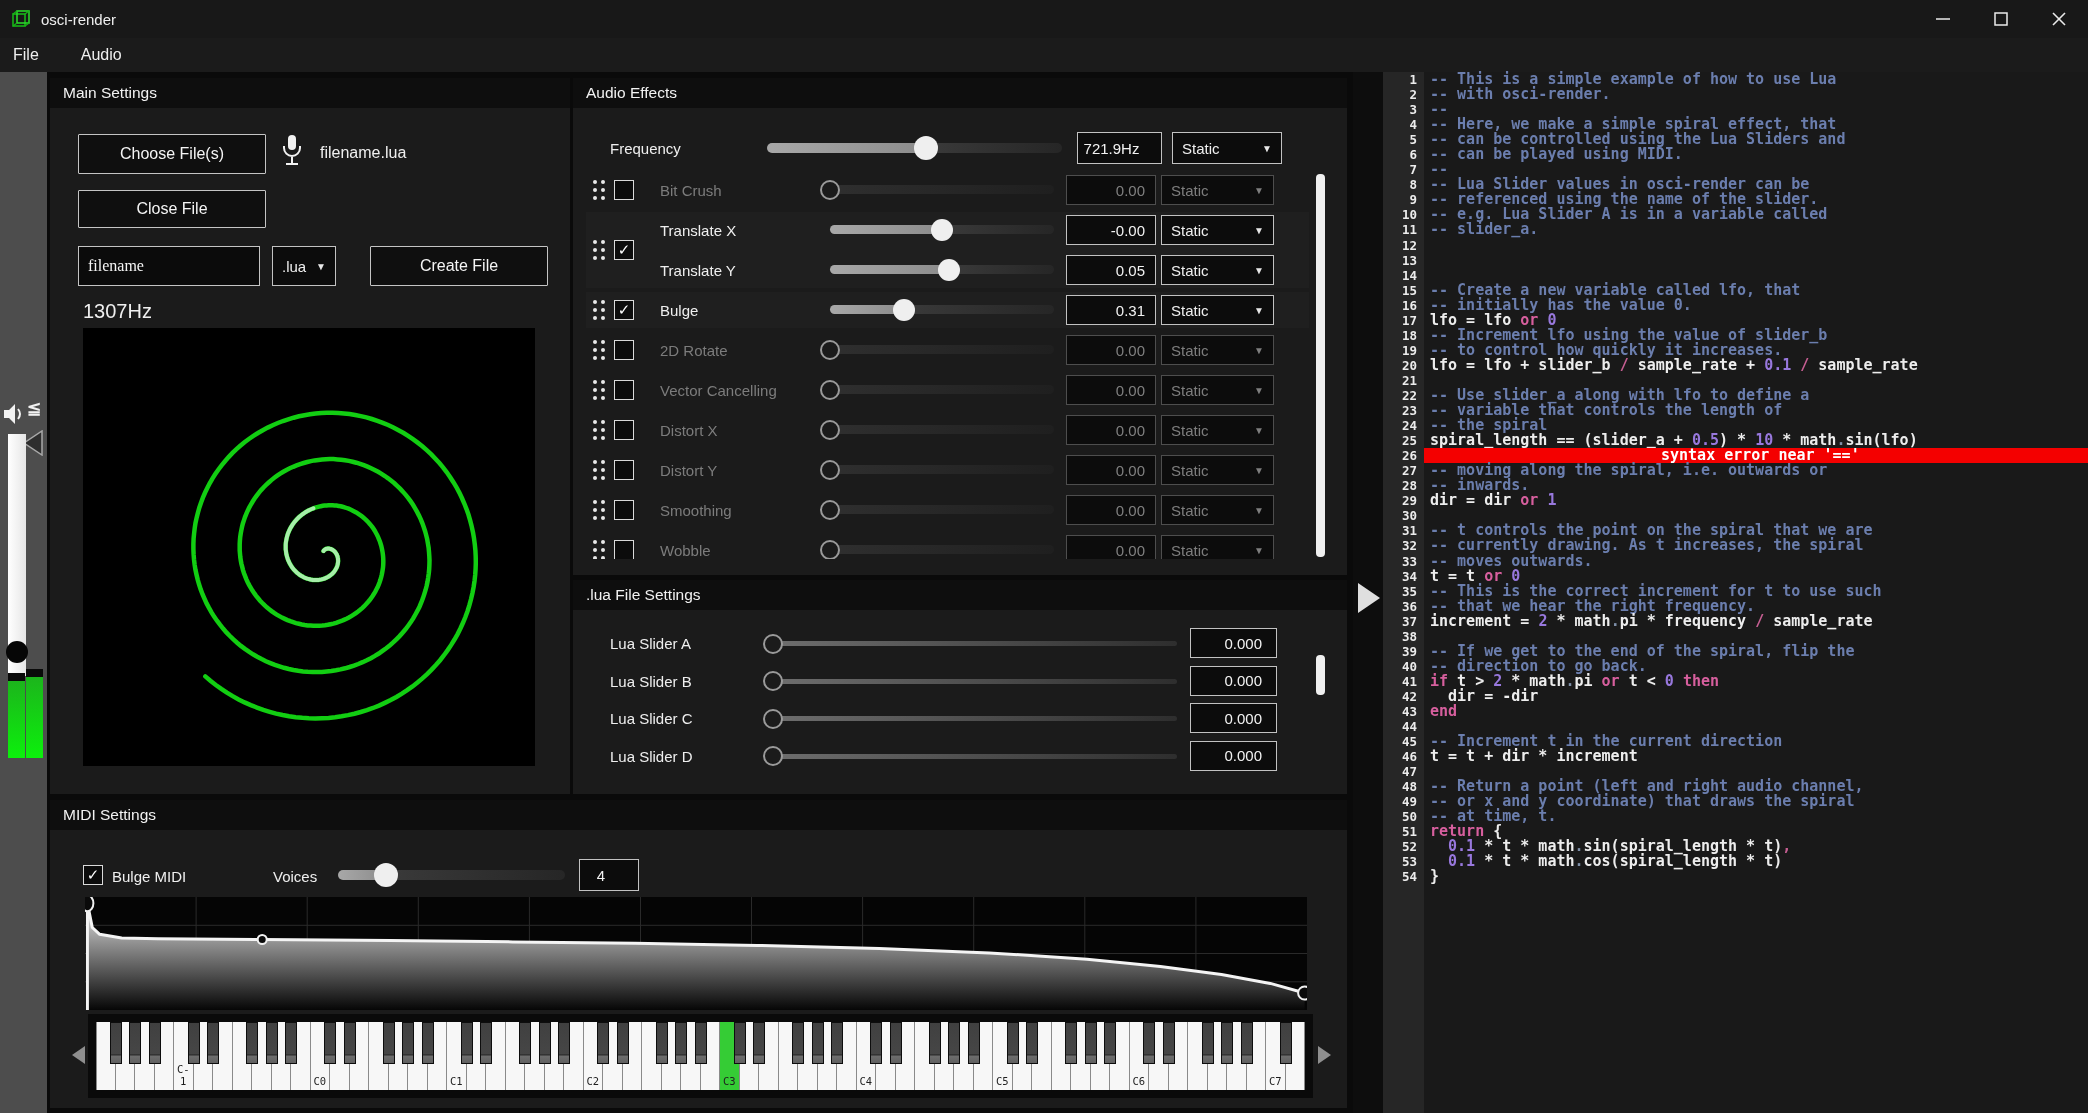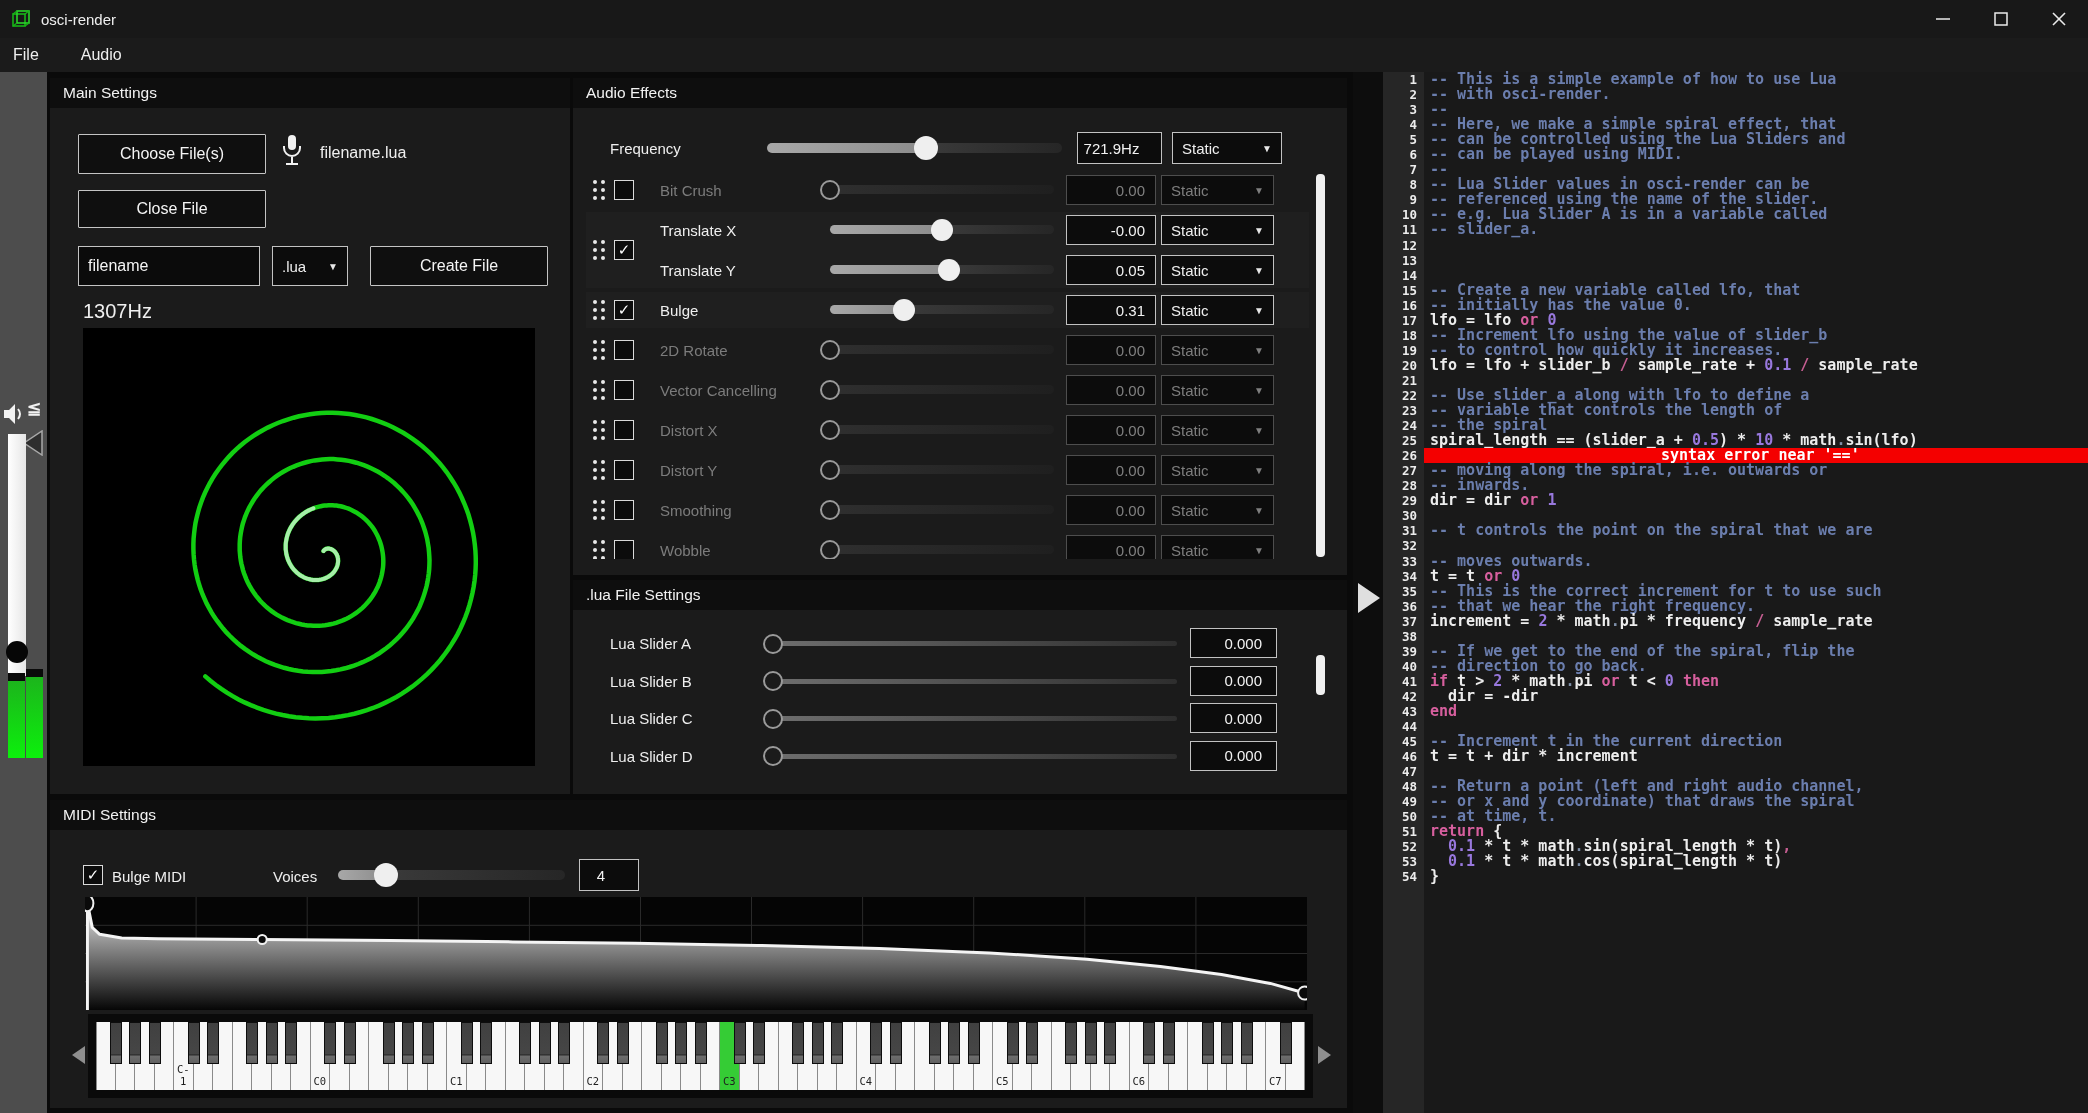--- a/index.html
+++ b/index.html
@@ -157,7 +157,7 @@
     </span>
     <span class="label" style="left:270px;top:66px;font-size:16px">filename.lua</span>
     <div class="btn" style="left:28px;top:112px;width:188px;height:38px">Close File</div>
-    <input class="tinput" style="left: 28px; top: 168px; width: 182px; height: 40px;" value="filename">
+    <input class="tinput" style="left: 28px; top: 168px; width: 182px; height: 40px; font-family: Liberation Serif, serif;" value="filename">
     <div class="dd" style="left:222px;top:168px;width:76px;height:40px">
       <span>.lua</span>
       <span class="arr">▼</span>

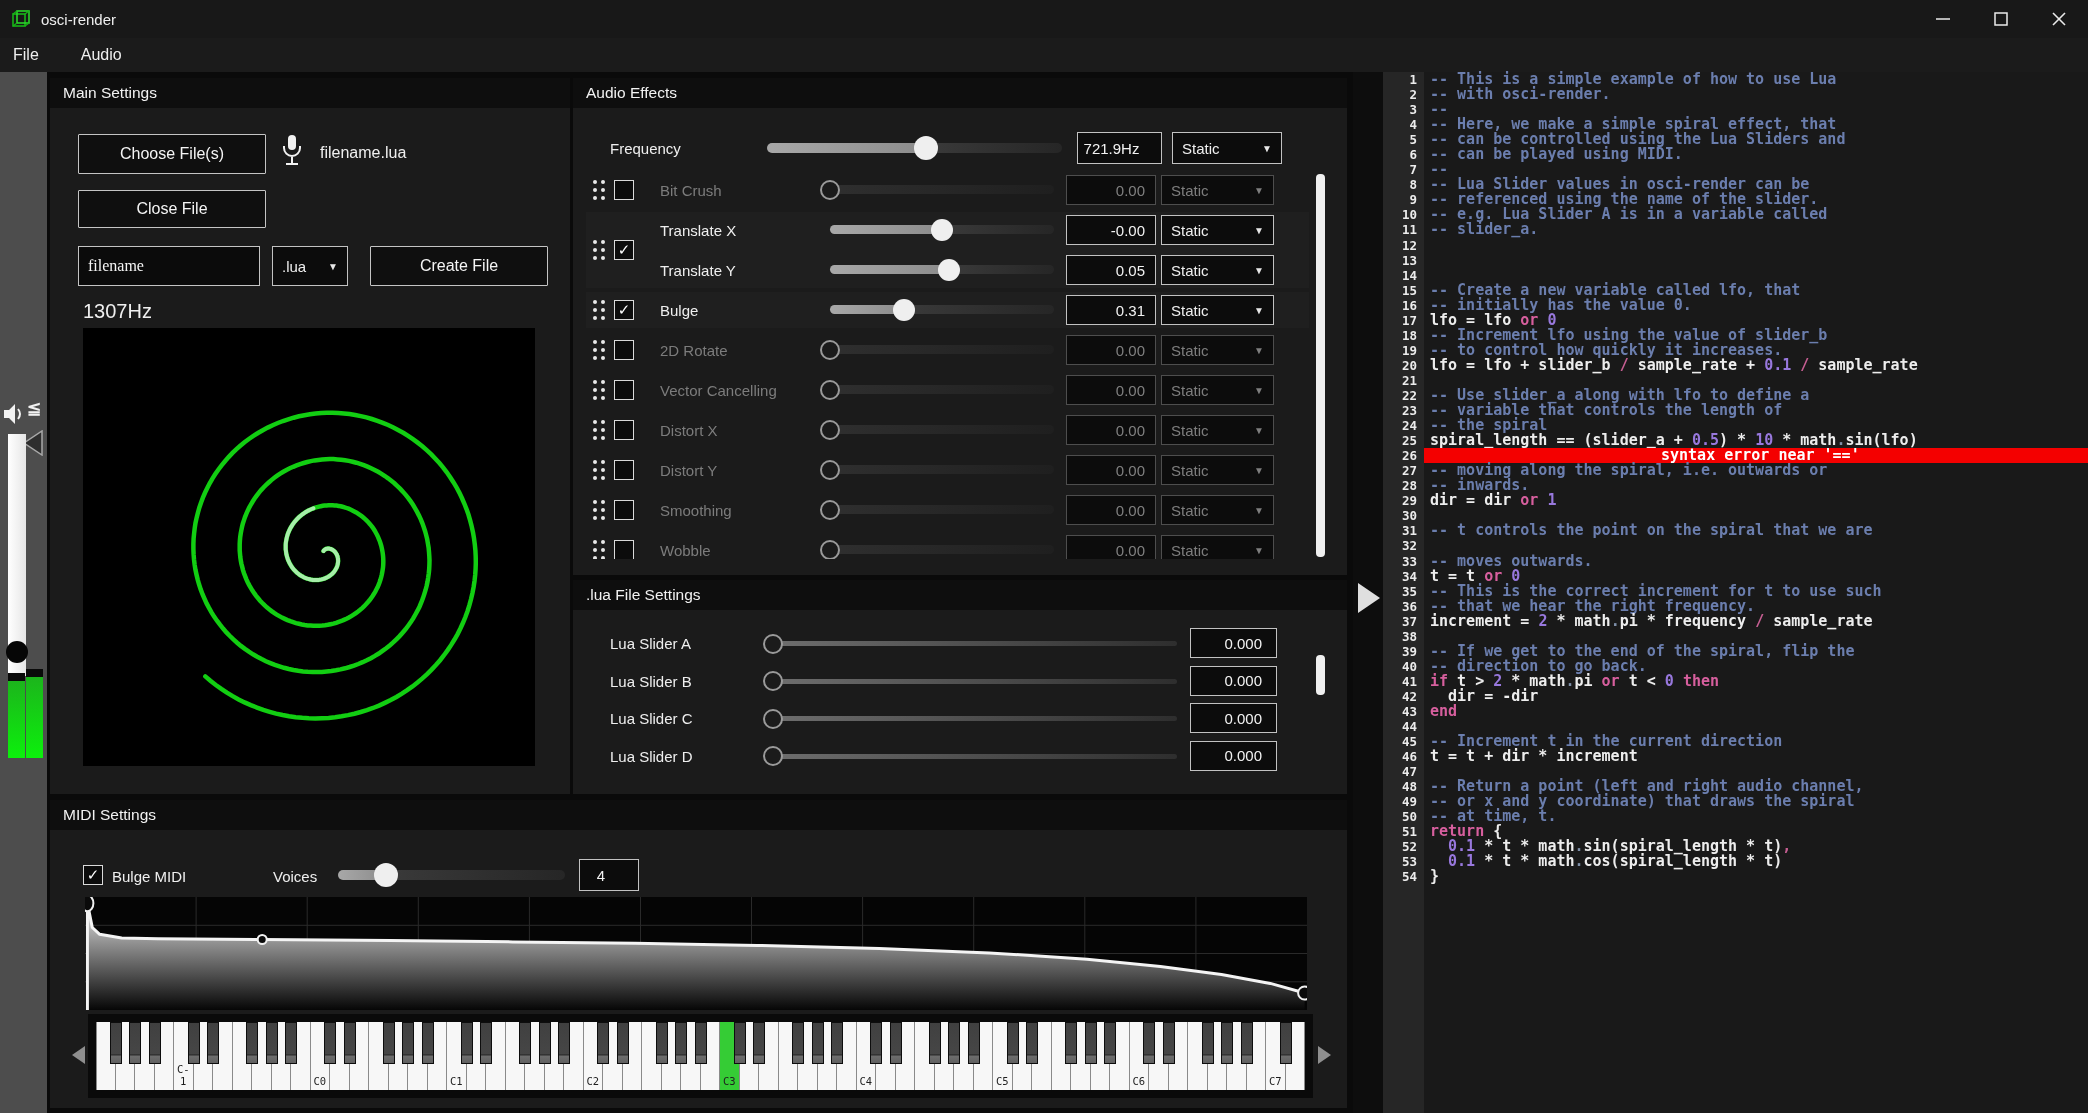--- a/index.html
+++ b/index.html
@@ -158,7 +158,7 @@
     <span class="label" style="left:270px;top:66px;font-size:16px">filename.lua</span>
     <div class="btn" style="left:28px;top:112px;width:188px;height:38px">Close File</div>
     <input class="tinput" style="left: 28px; top: 168px; width: 182px; height: 40px; font-family: Liberation Serif, serif;" value="filename">
-    <div class="dd" style="left:222px;top:168px;width:76px;height:40px">
+    <div class="dd" style="left:222px;top:168px;width:64px;height:40px">
       <span>.lua</span>
       <span class="arr">▼</span>
     </div>

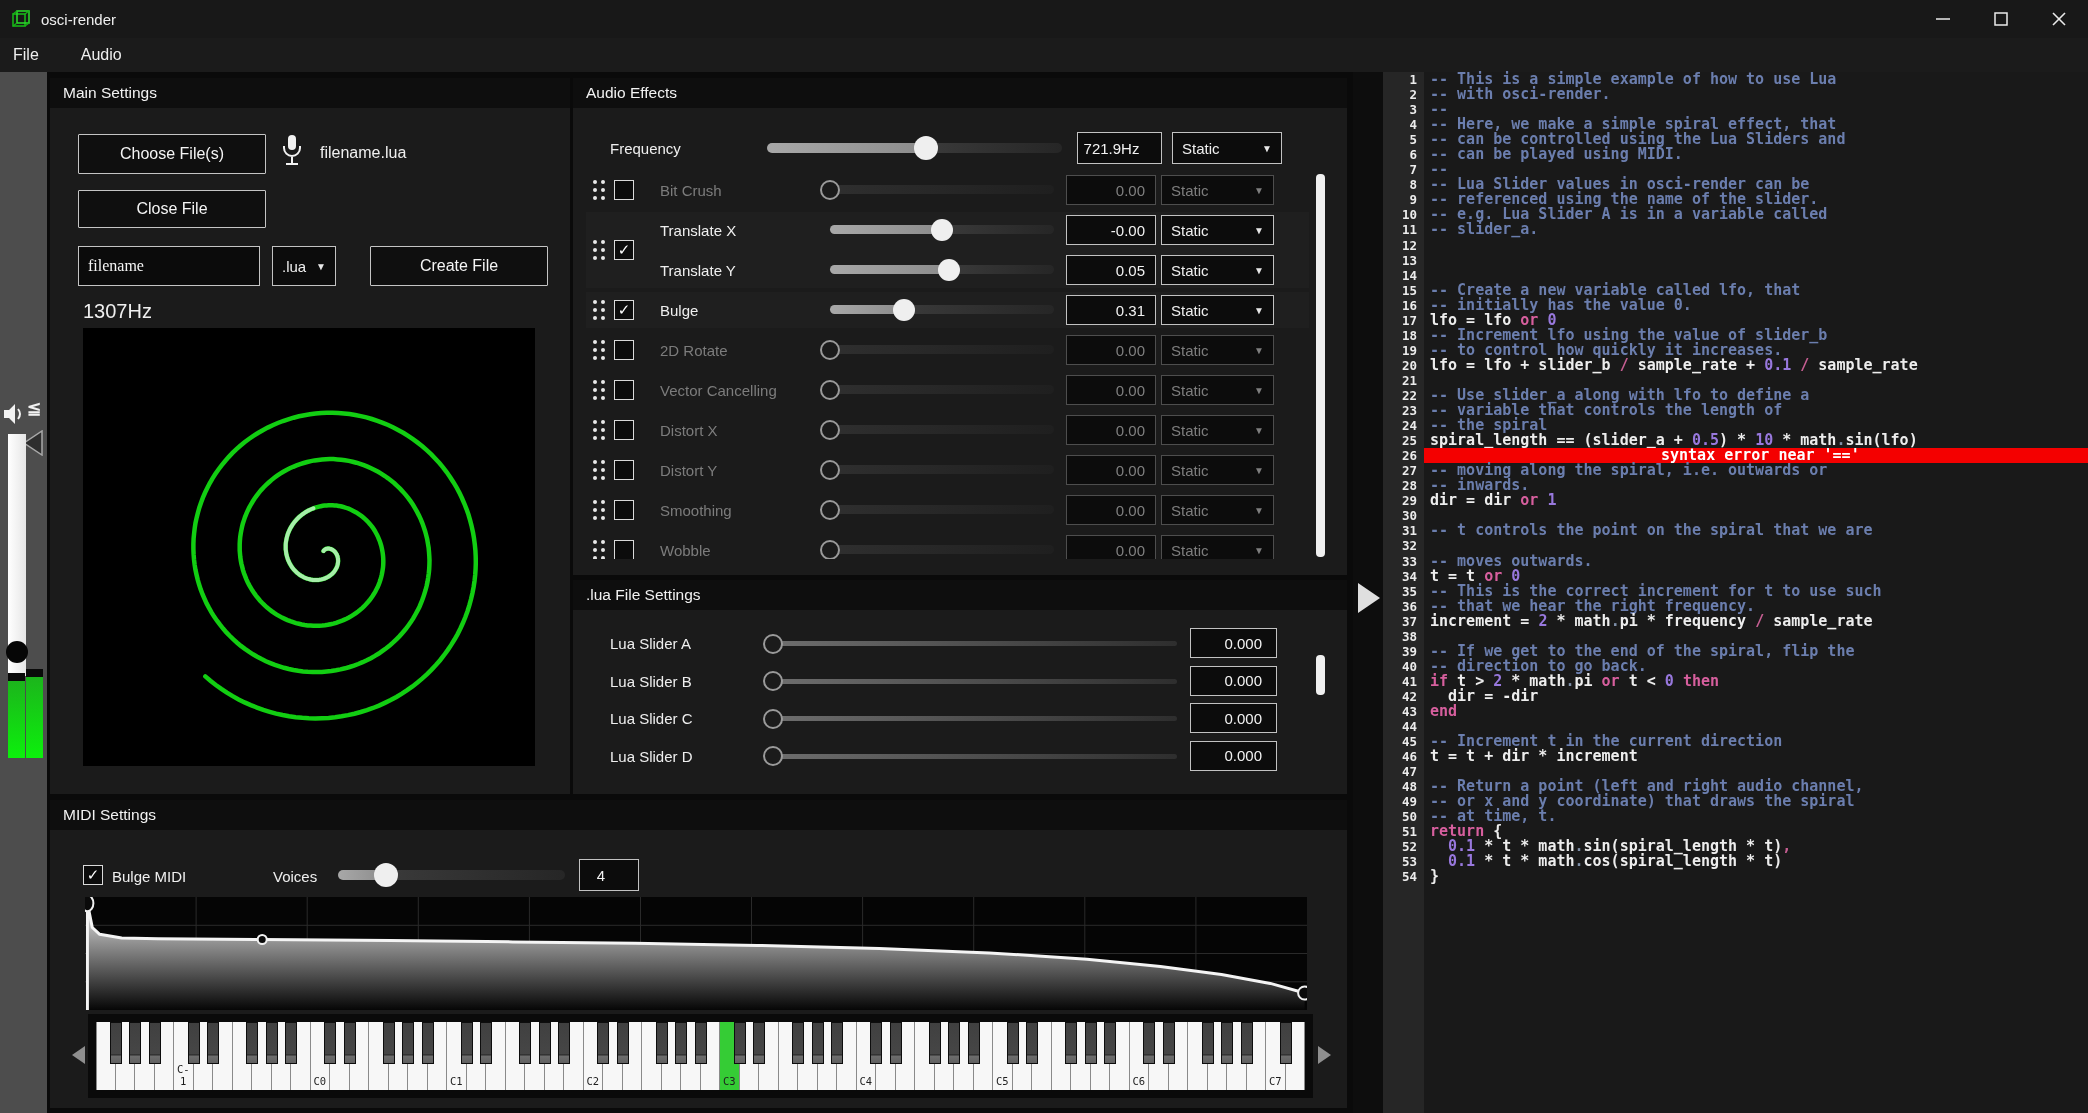--- a/index.html
+++ b/index.html
@@ -762,6 +762,7 @@
       </div>
       <div class="code-line">
         <span class="ln">32</span>
+        <span class="lc"><span class="tk-c">-- currently drawing. As t increases, the spiral</span></span>
       </div>
       <div class="code-line">
         <span class="ln">33</span>

